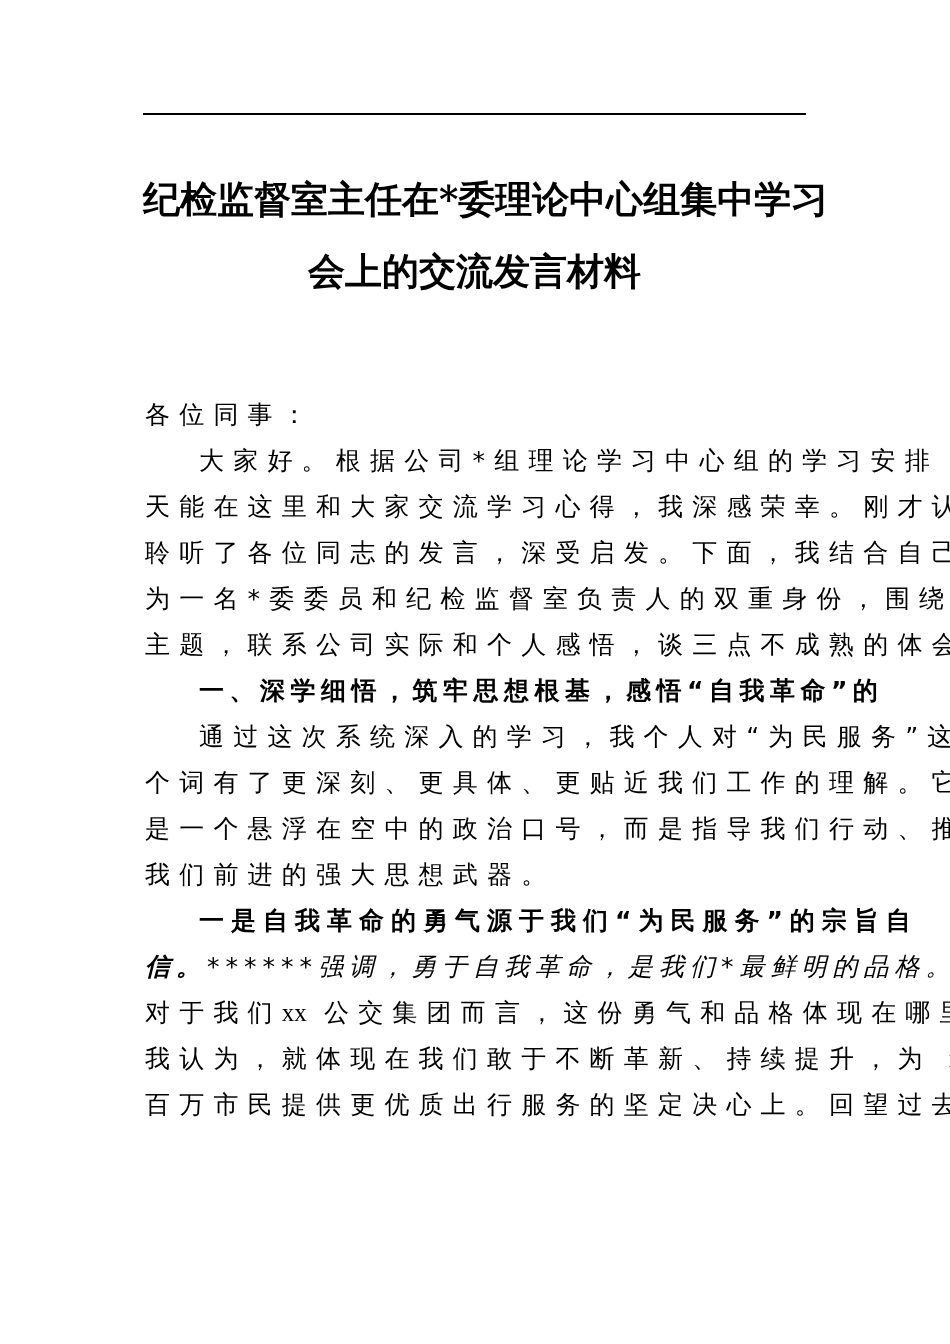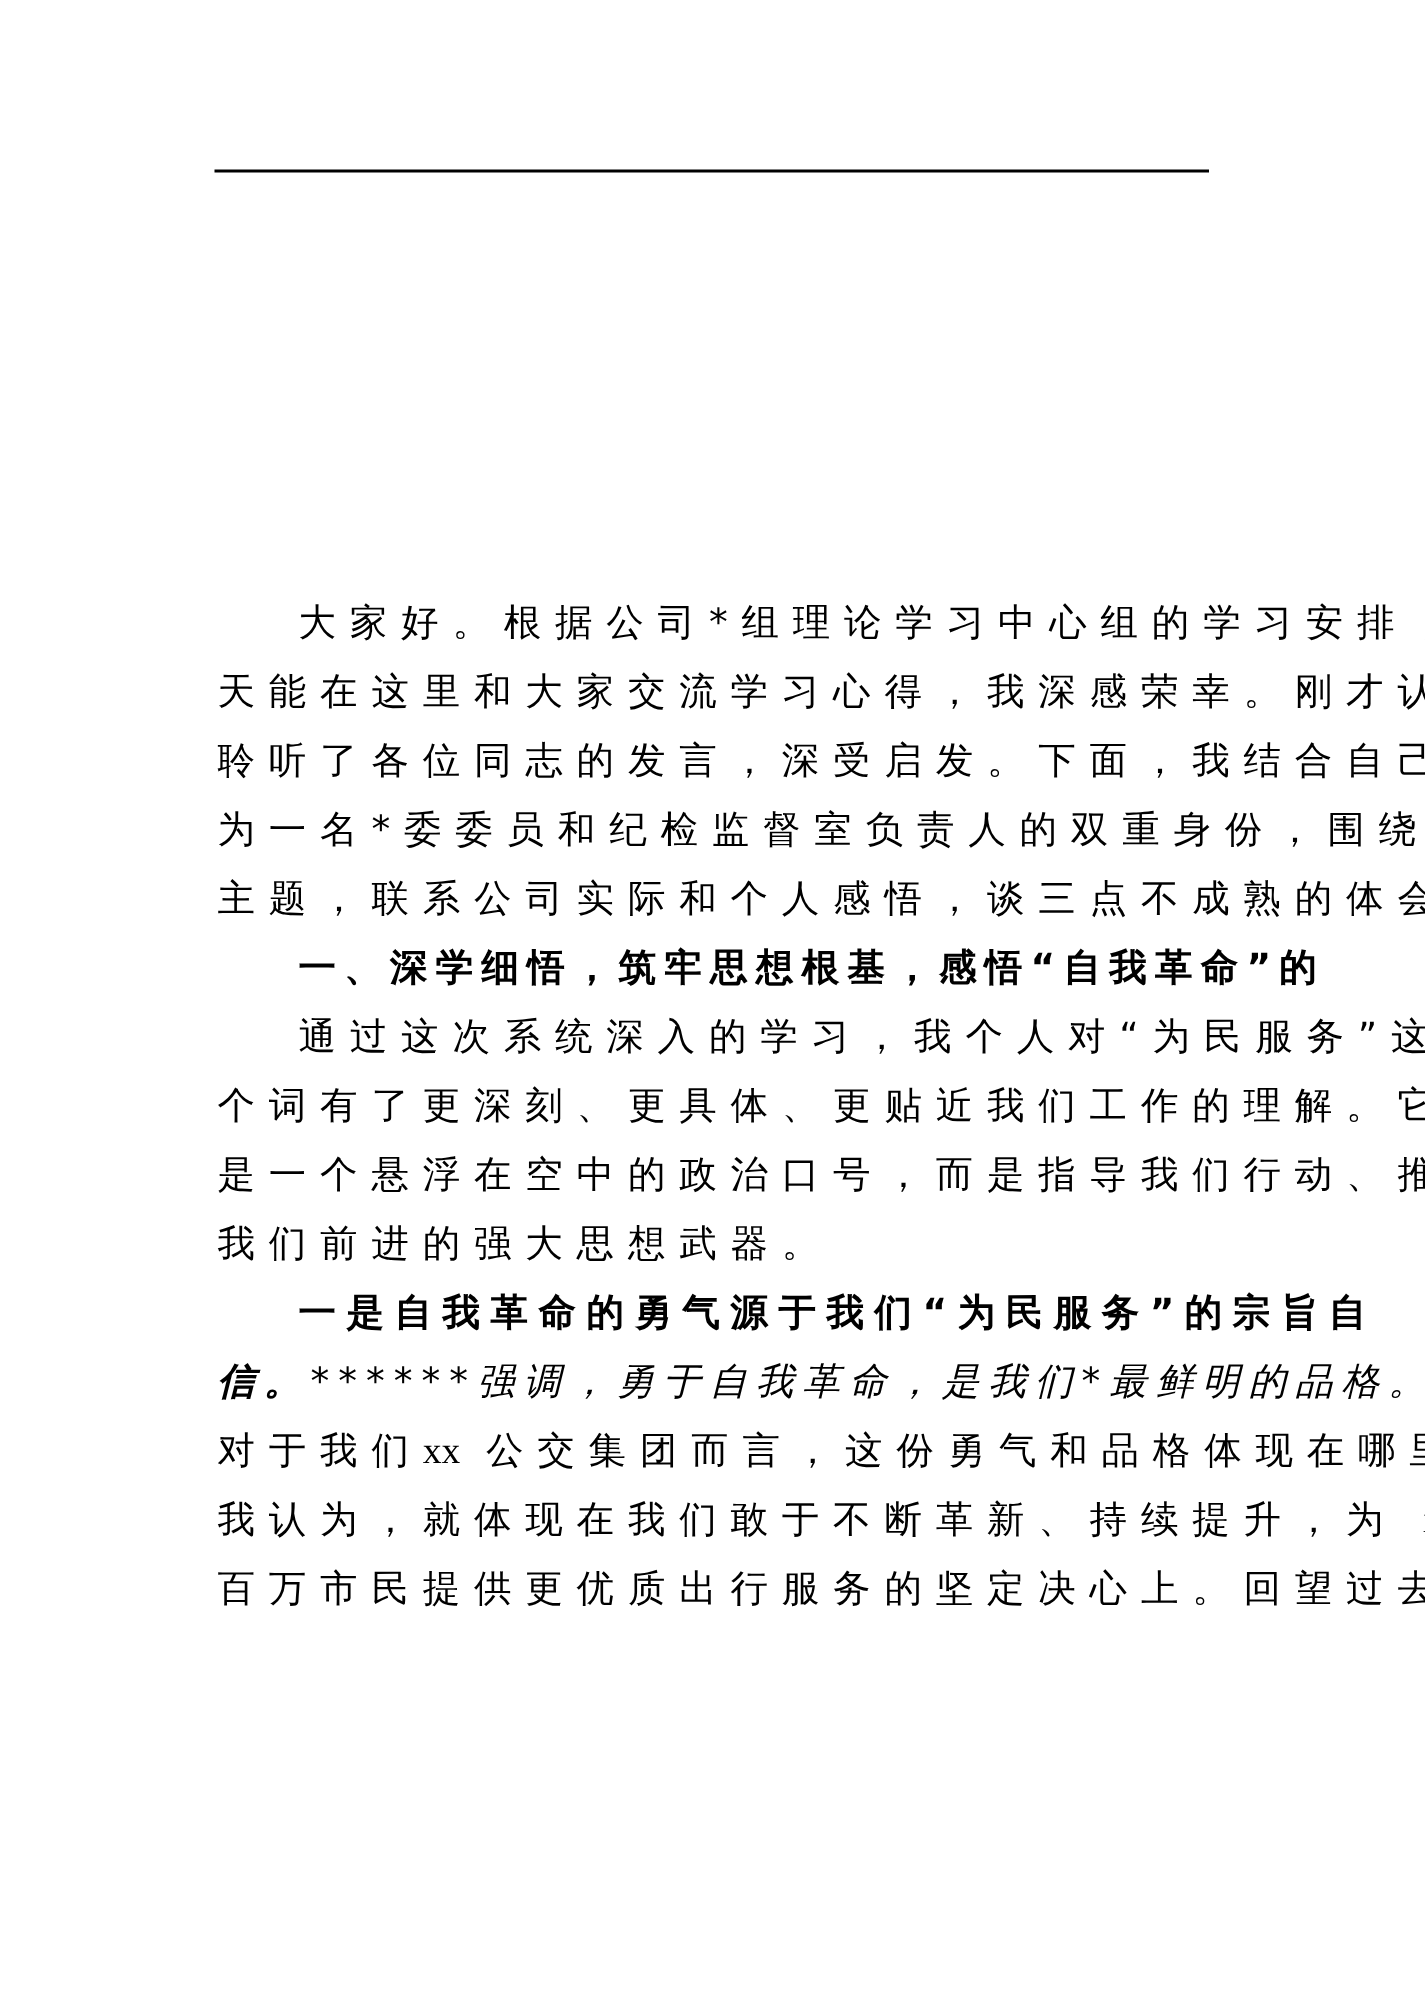--- a/index.html
+++ b/index.html
@@ -69,6 +69,10 @@
 <div class="page">
   <div class="header-rule"></div>
 
+  <h1 class="title">
+    <span>纪检监督室主任在*委理论中心组集中学习</span>
+    <span>会上的交流发言材料</span>
+  </h1>
 
   <div class="body">
 

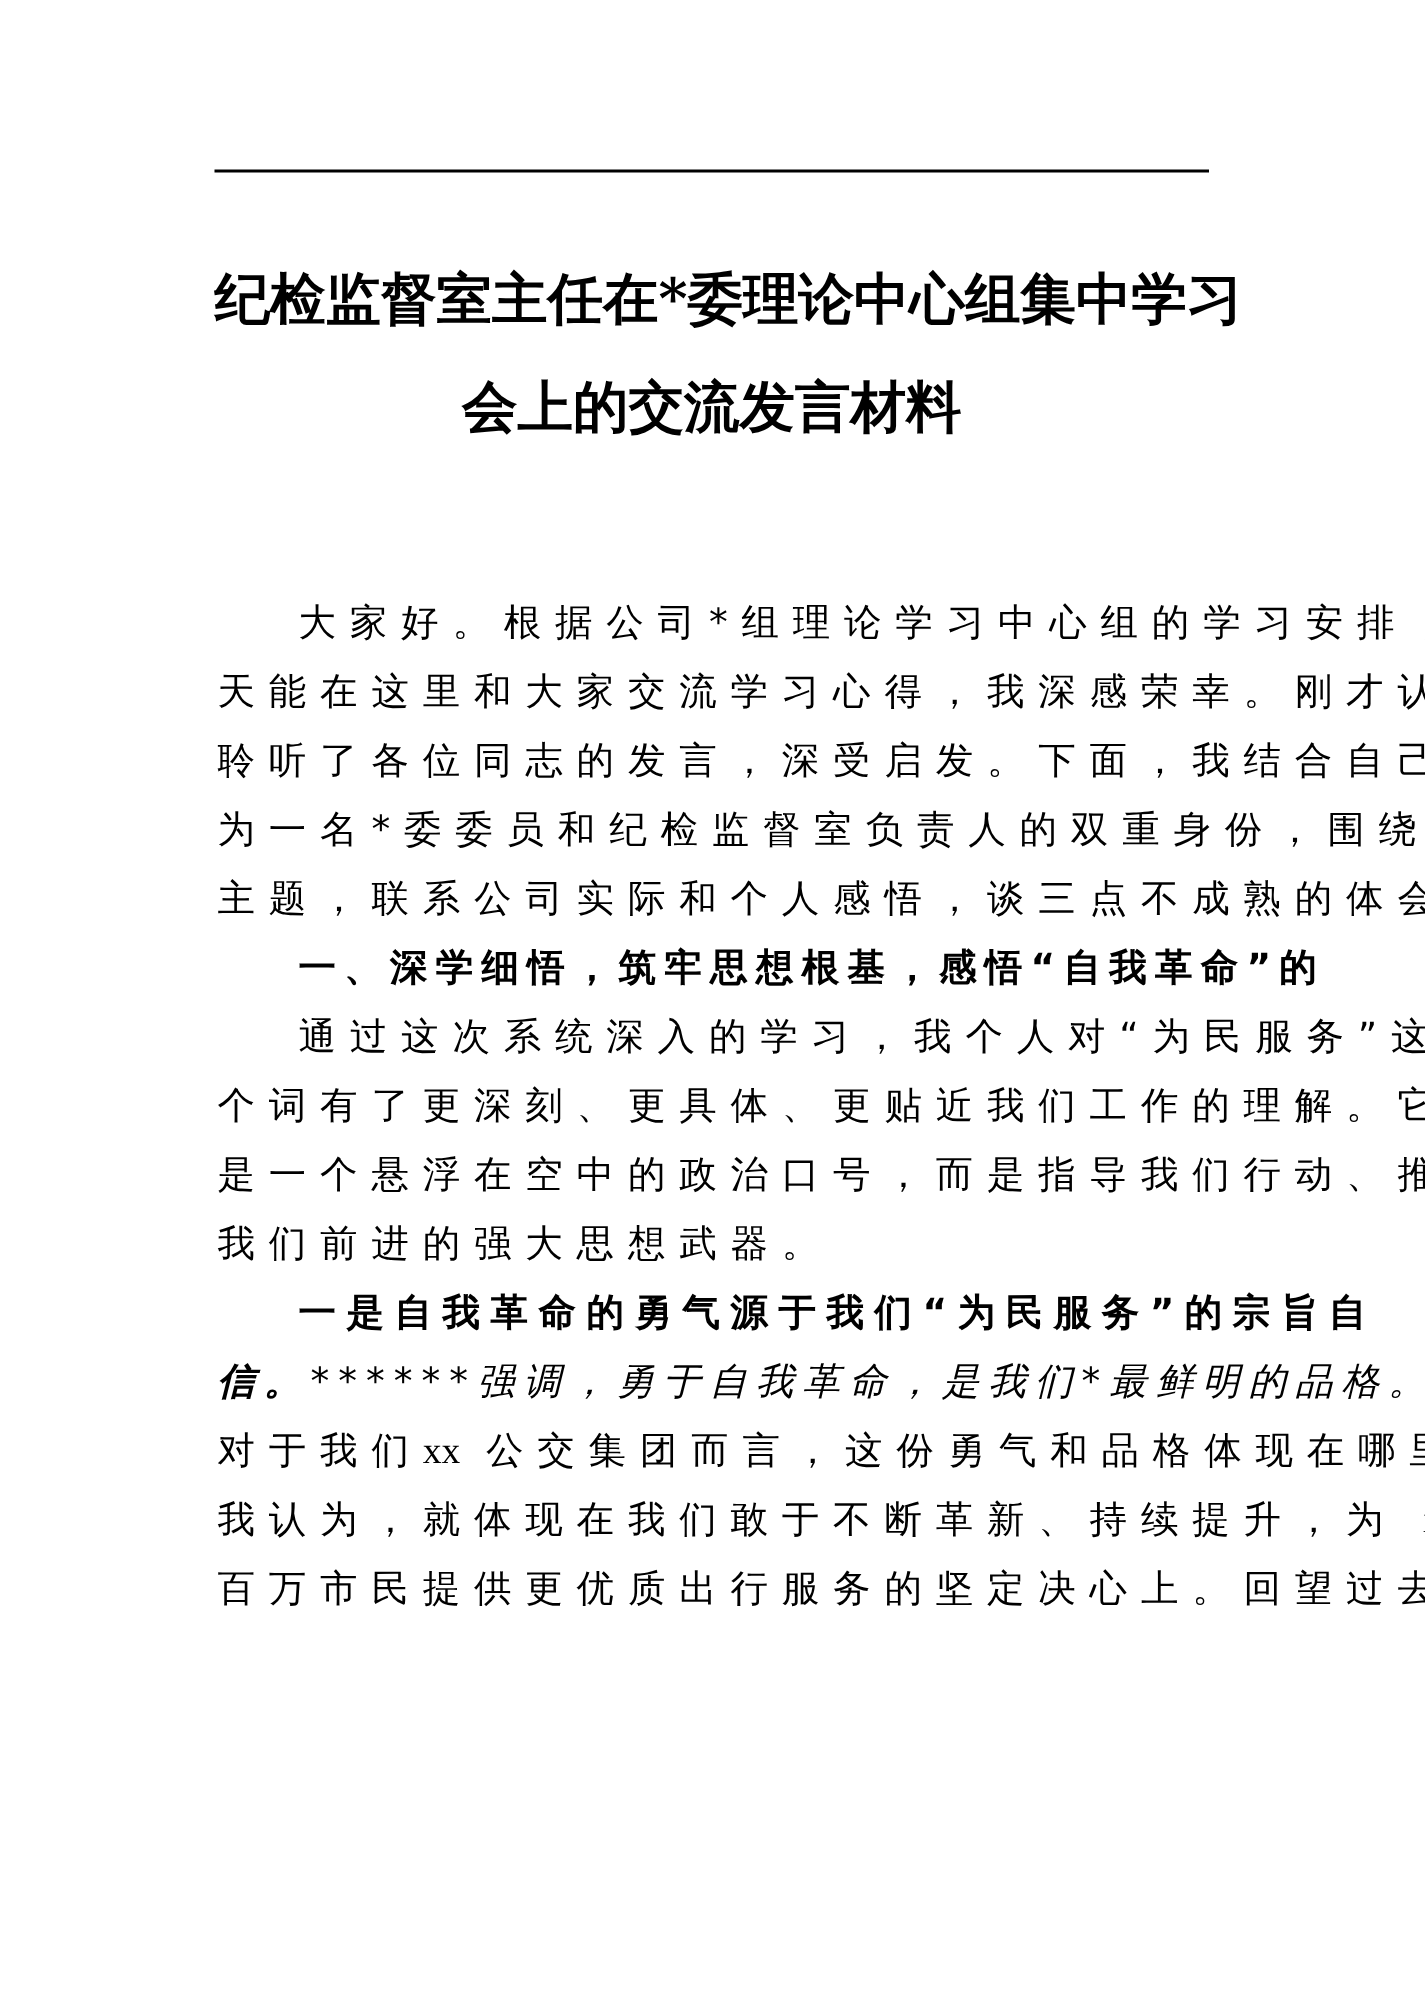--- a/index.html
+++ b/index.html
@@ -75,6 +75,7 @@
   </h1>
 
   <div class="body">
+    <span class="line">各位同事：</span>
 
     <div>
       <span class="line indent">大家好。根据公司*组理论学习中心组的学习安排，今</span>

